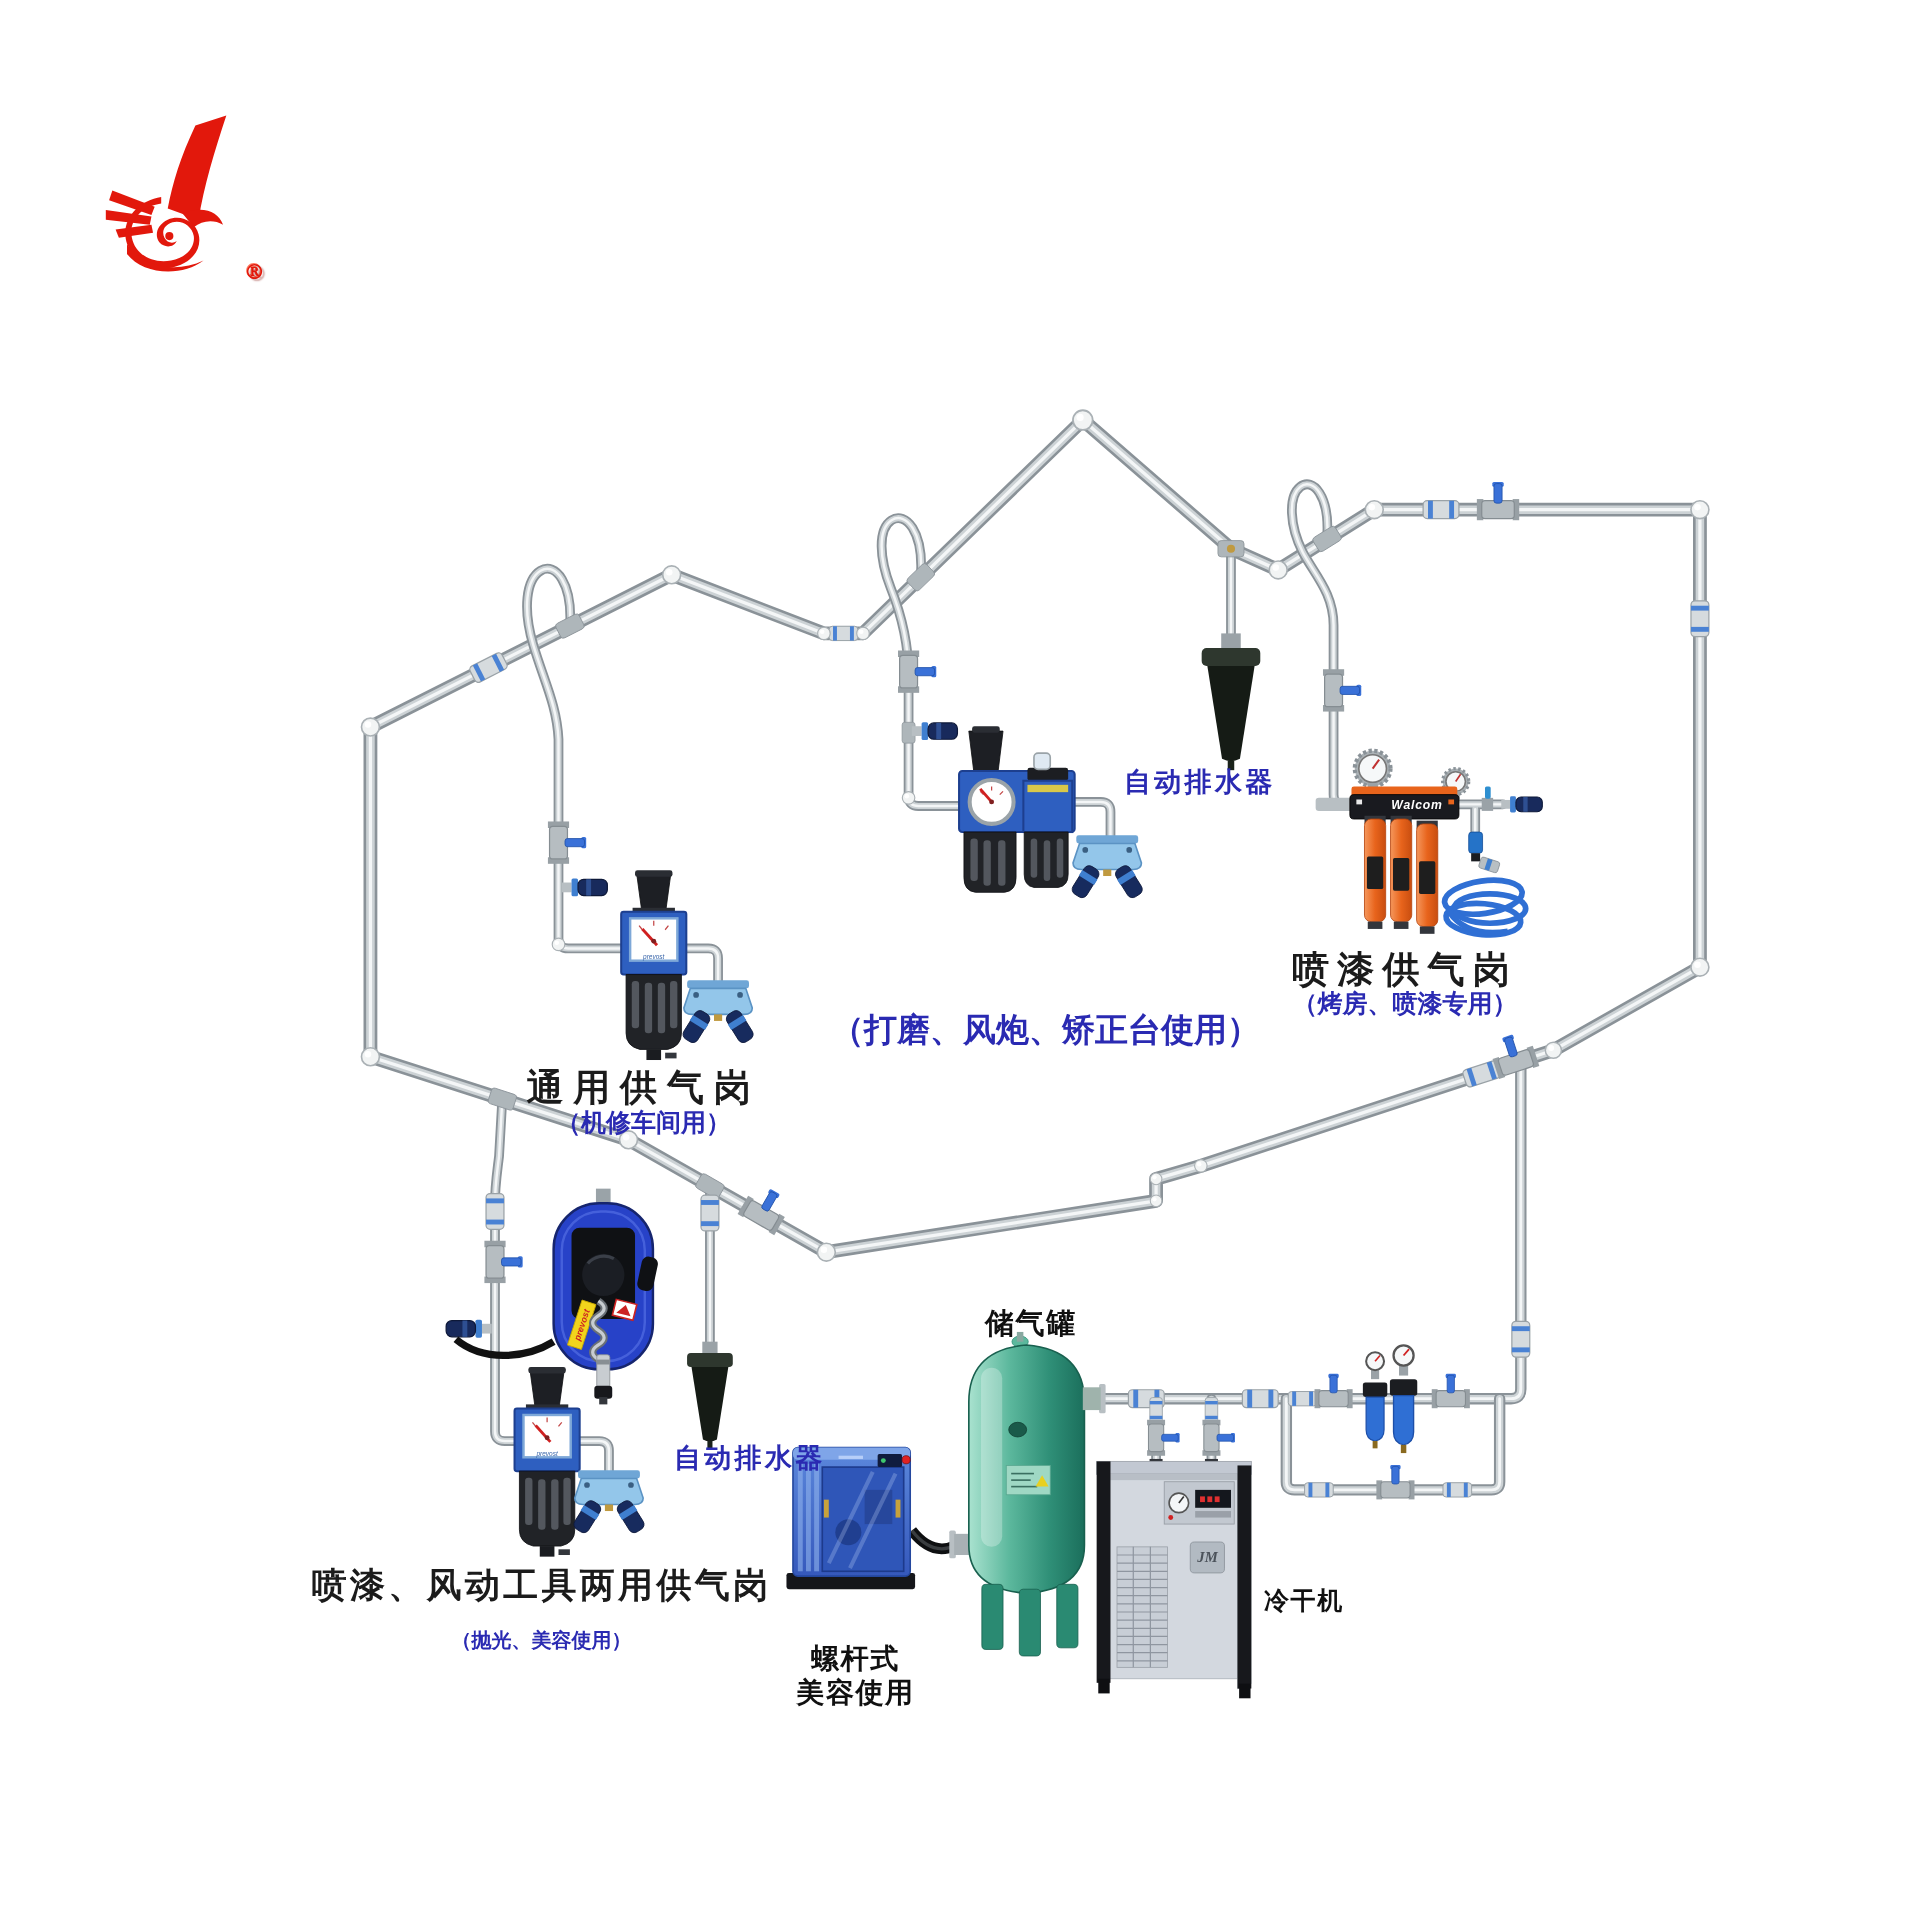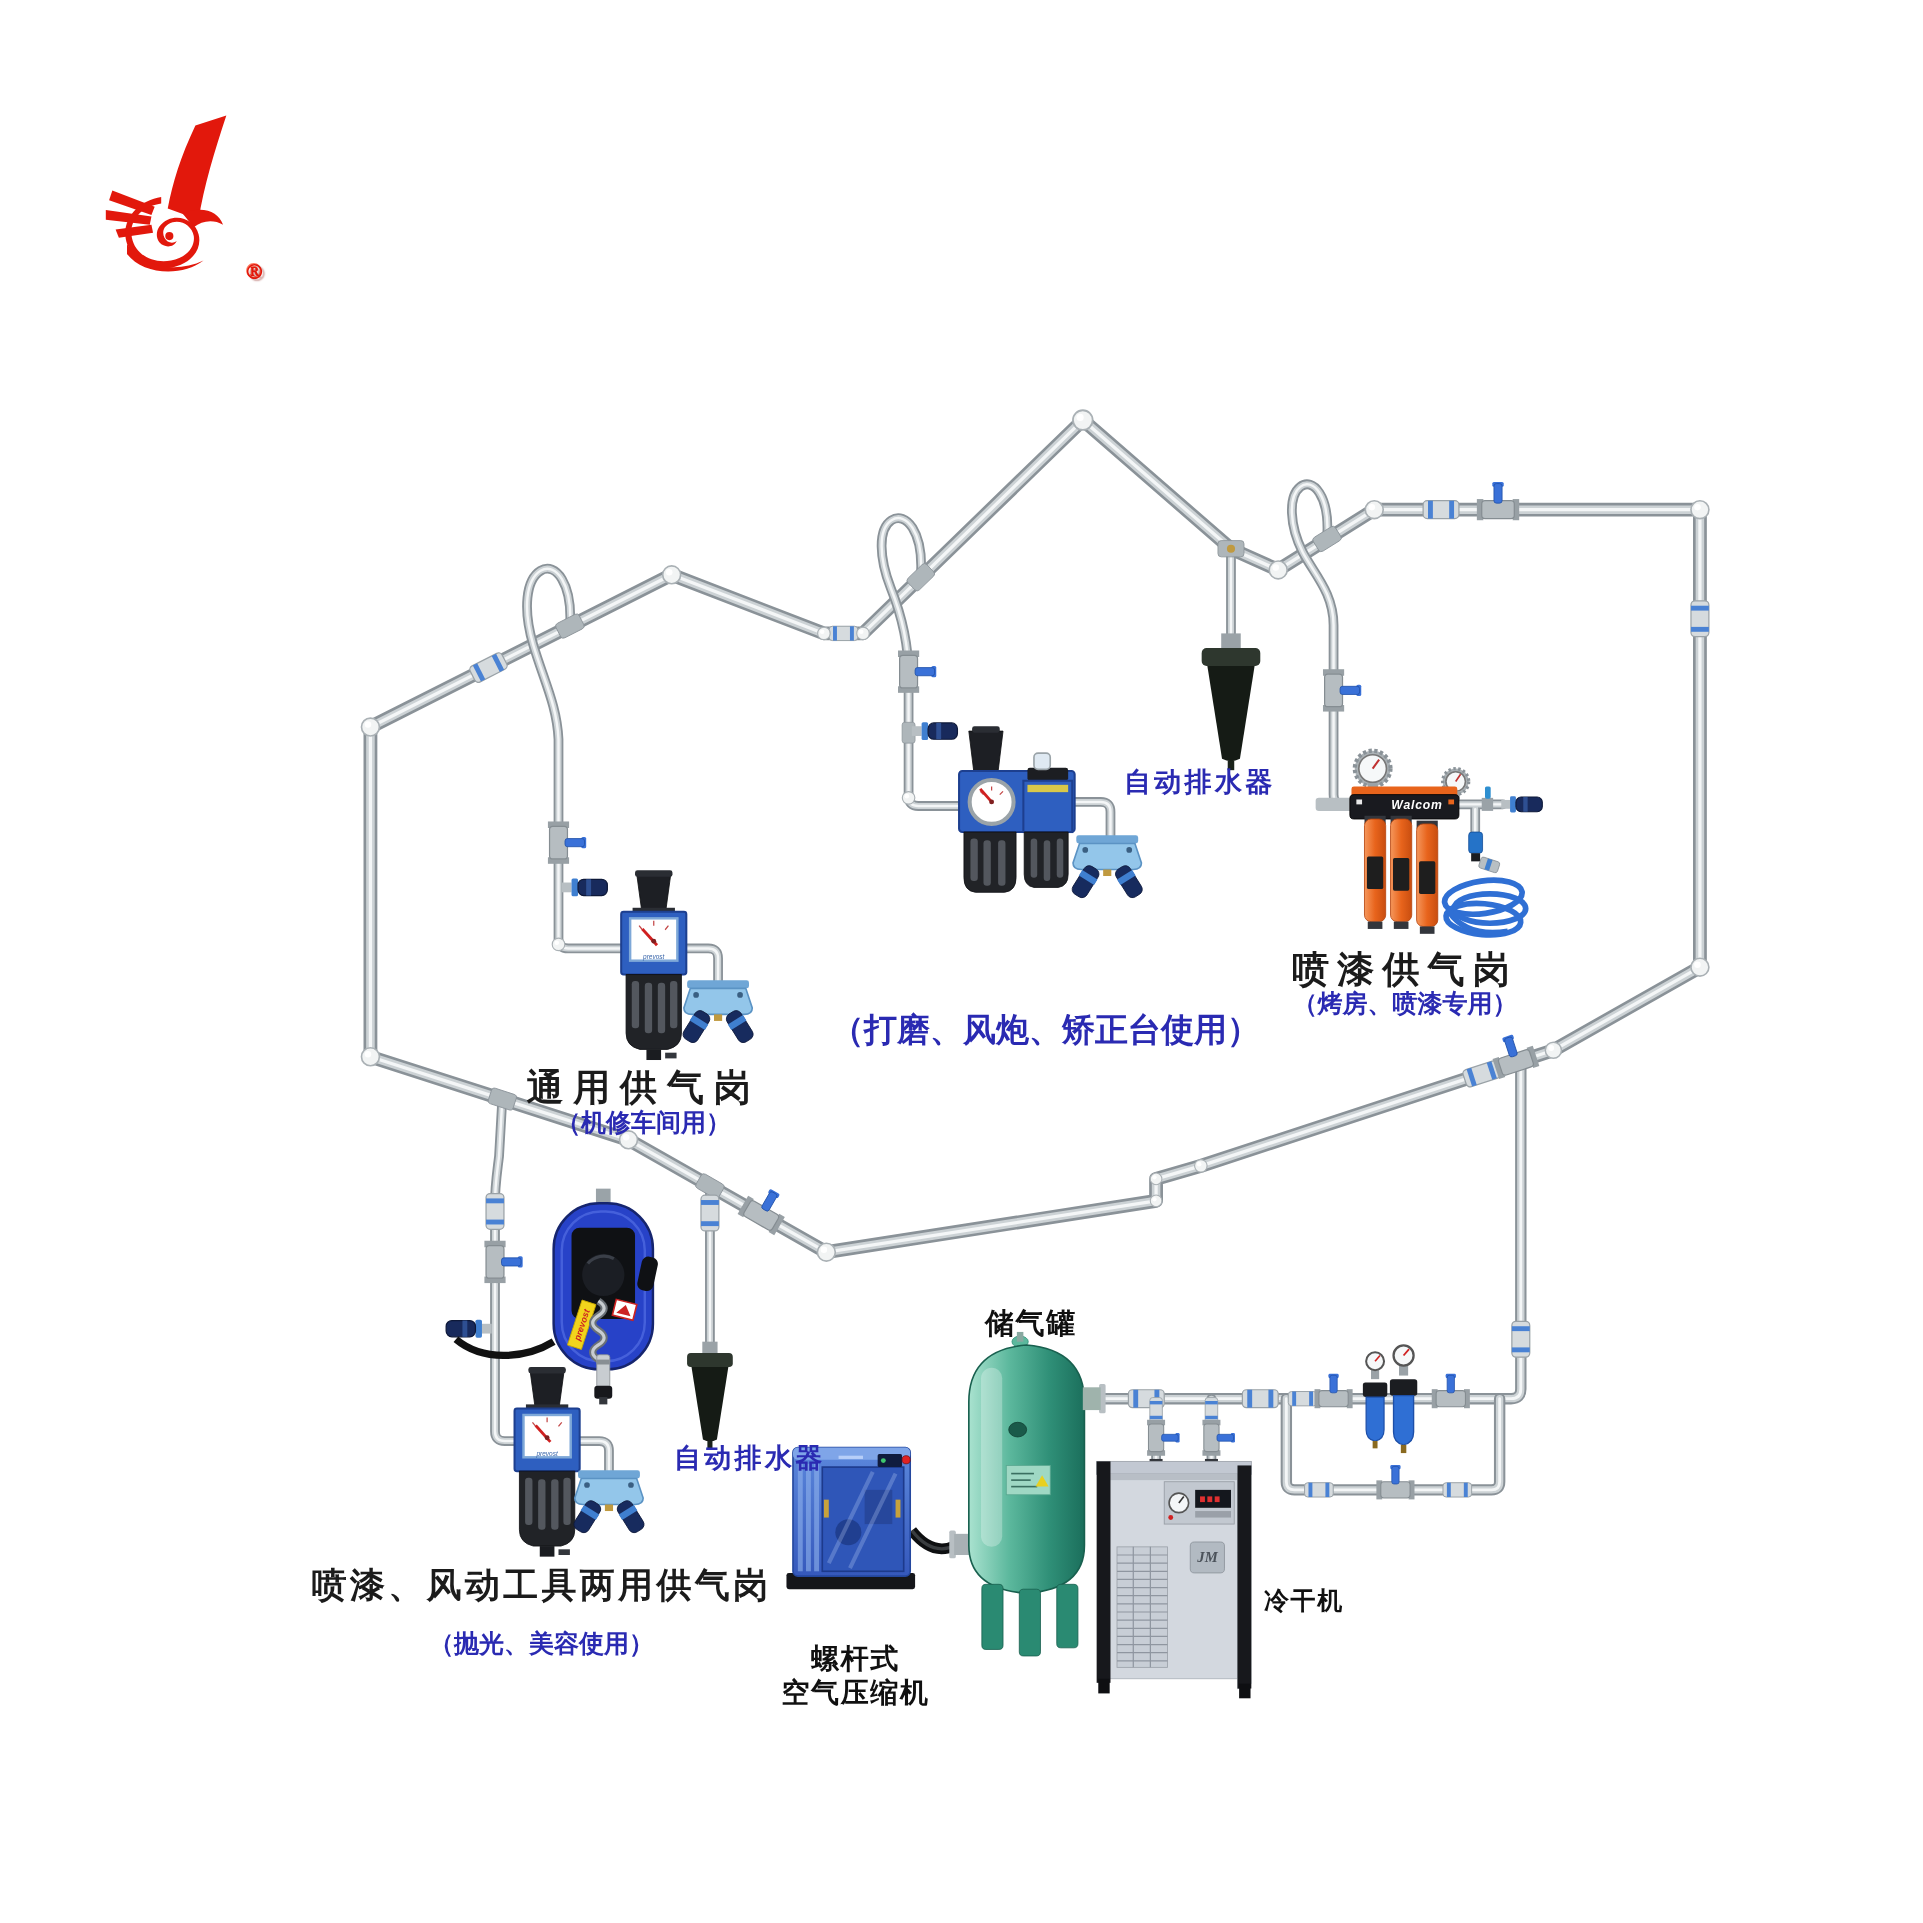--- a/index.html
+++ b/index.html
@@ -522,7 +522,7 @@
 <div class="lbl t-sub ctr" style="left:1246px;top:987px;width:318px;font-size:25px;">（烤房、喷漆专用）</div>
 
 <div class="lbl t-title ctr" style="left:289px;top:1562px;width:505px;font-size:35px;letter-spacing:3.3px;">喷漆、风动工具两用供气岗</div>
-<div class="lbl t-sub ctr" style="left:289px;top:1627px;width:505px;font-size:25px;">（抛光、美容使用）</div>
+<div class="lbl t-sub ctr" style="left:289px;top:1627px;width:505px;font-size:20px;">（抛光、美容使用）</div>
 
 <div class="lbl t-sub" style="left:1124px;top:764px;font-size:27px;letter-spacing:3.3px;">自动排水器</div>
 <div class="lbl t-sub" style="left:674px;top:1440px;font-size:27px;letter-spacing:3.3px;">自动排水器</div>

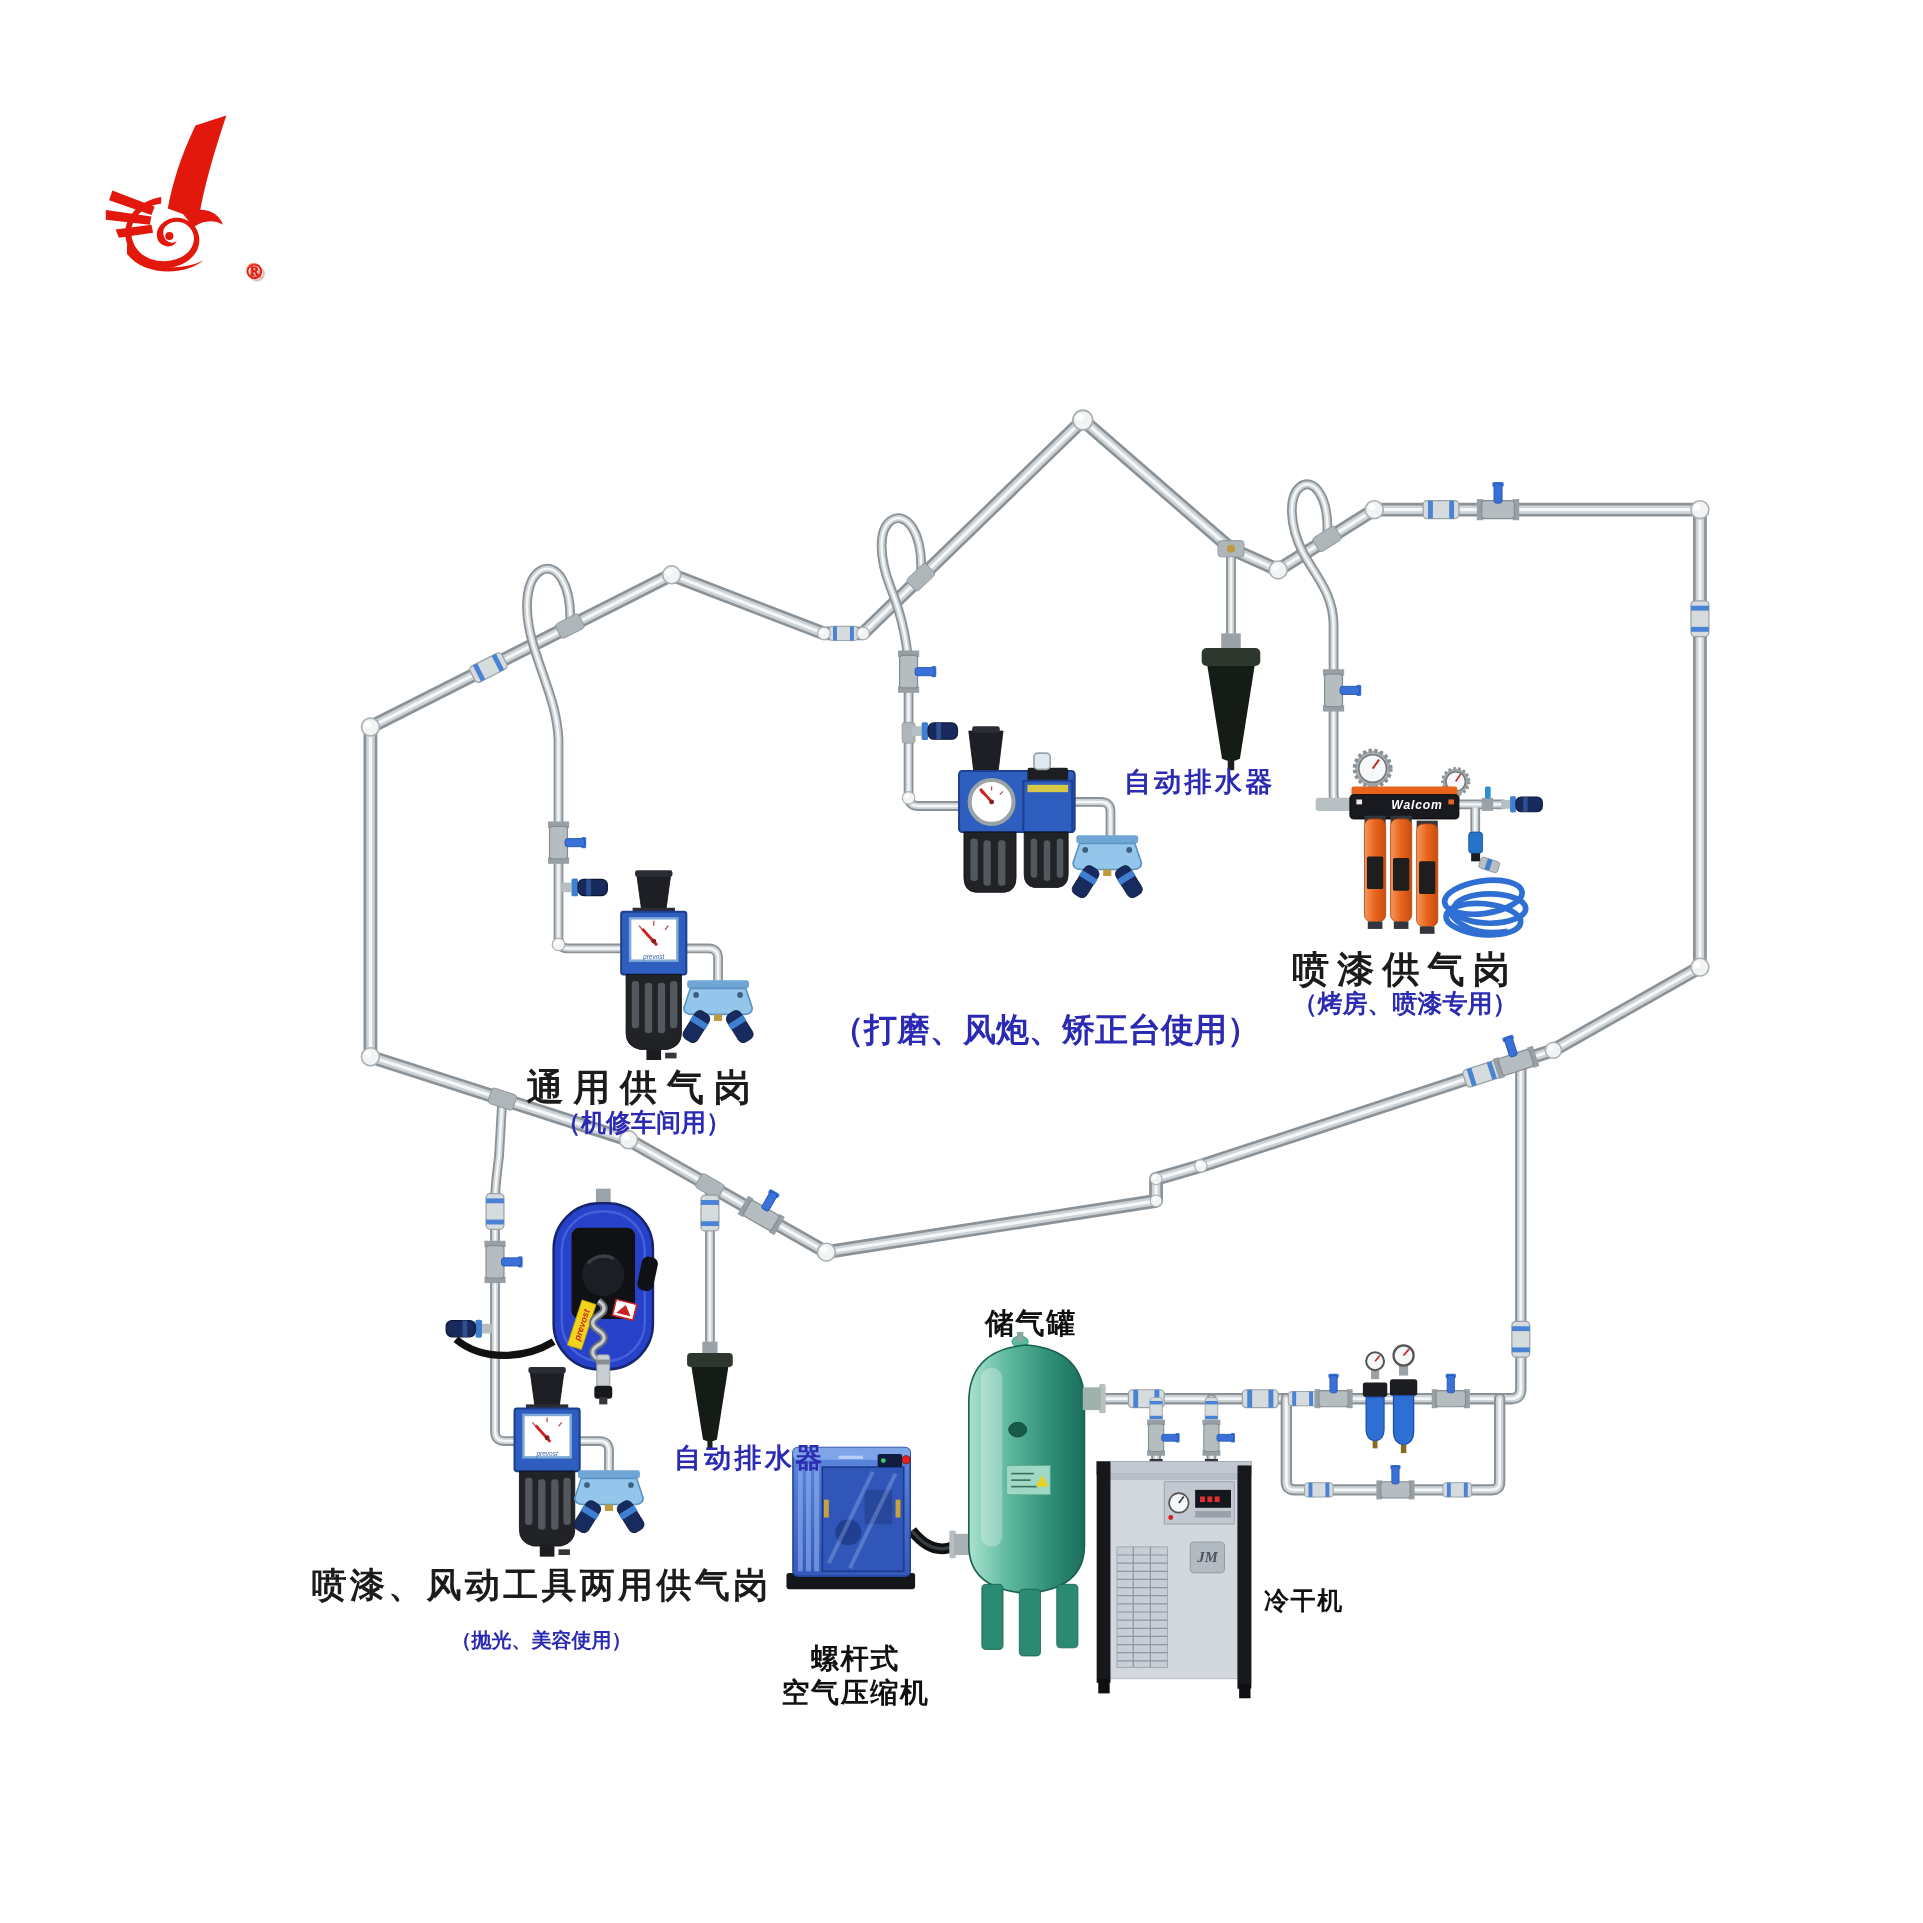--- a/index.html
+++ b/index.html
@@ -530,7 +530,7 @@
 <div class="lbl t-eq" style="left:985px;top:1304px;font-size:29px;">储气罐</div>
 
 <div class="lbl t-eq ctr" style="left:774px;top:1642px;width:163px;font-size:28px;line-height:1.2;"><span>螺杆式</span><br>
-     <span>空气压缩机</span></div>
+     <span>美容使用</span></div>
 
 <div class="lbl t-eq" style="left:1264px;top:1584px;font-size:25px;">冷干机</div>
 

